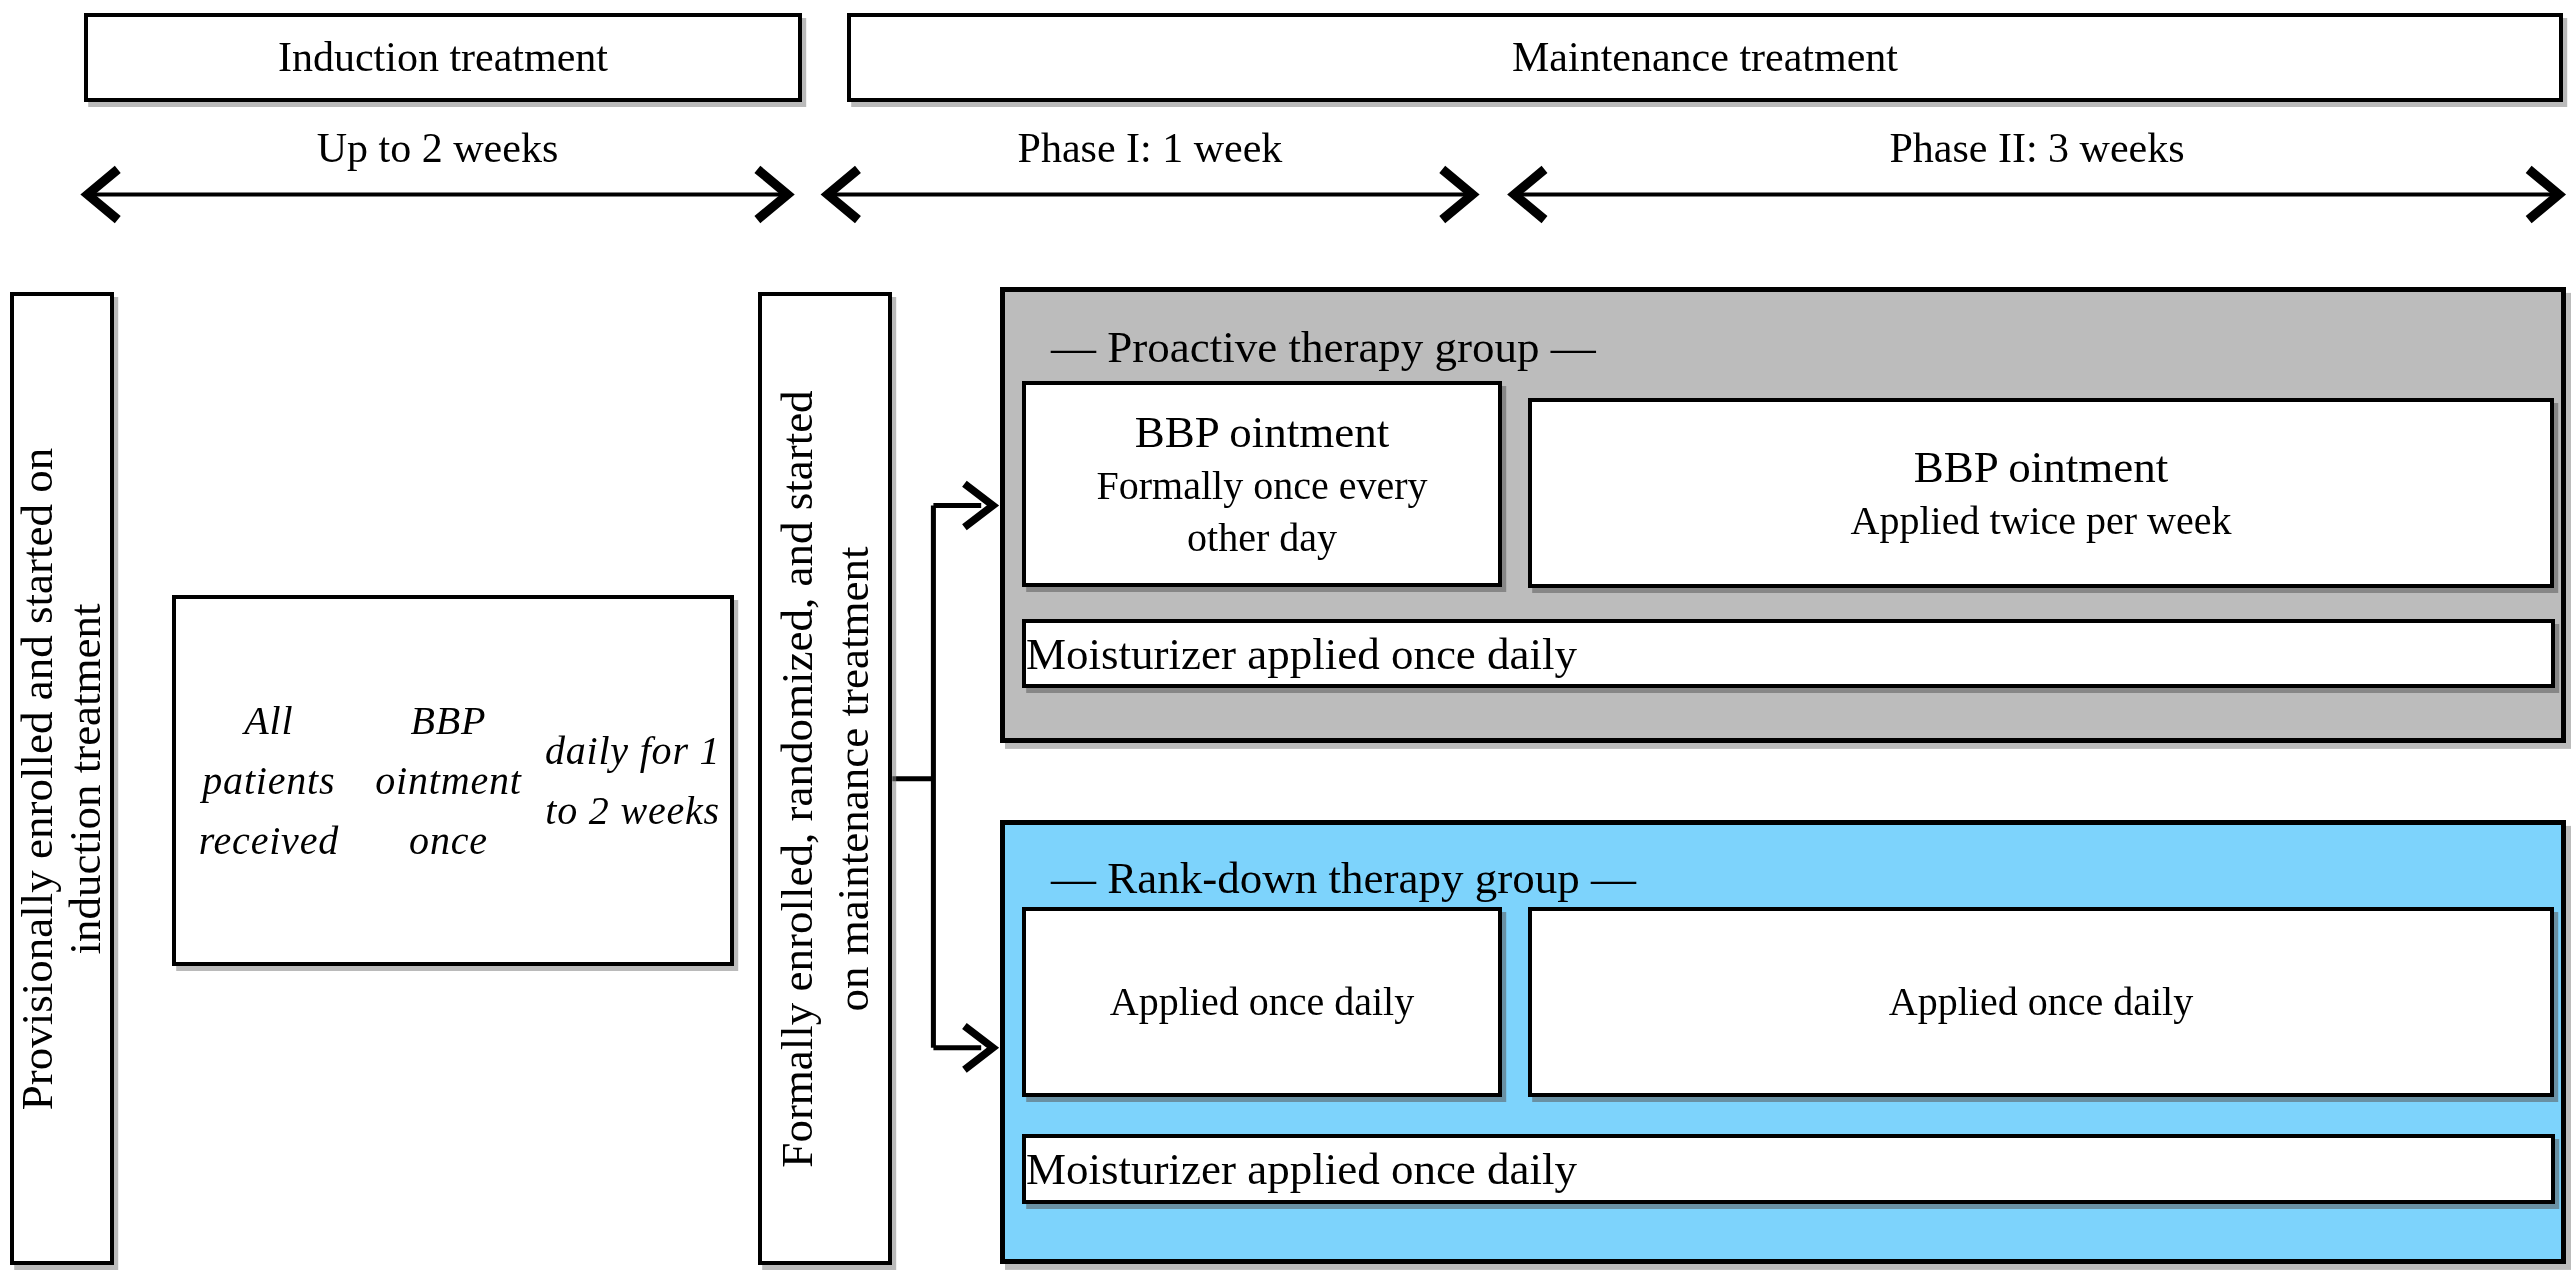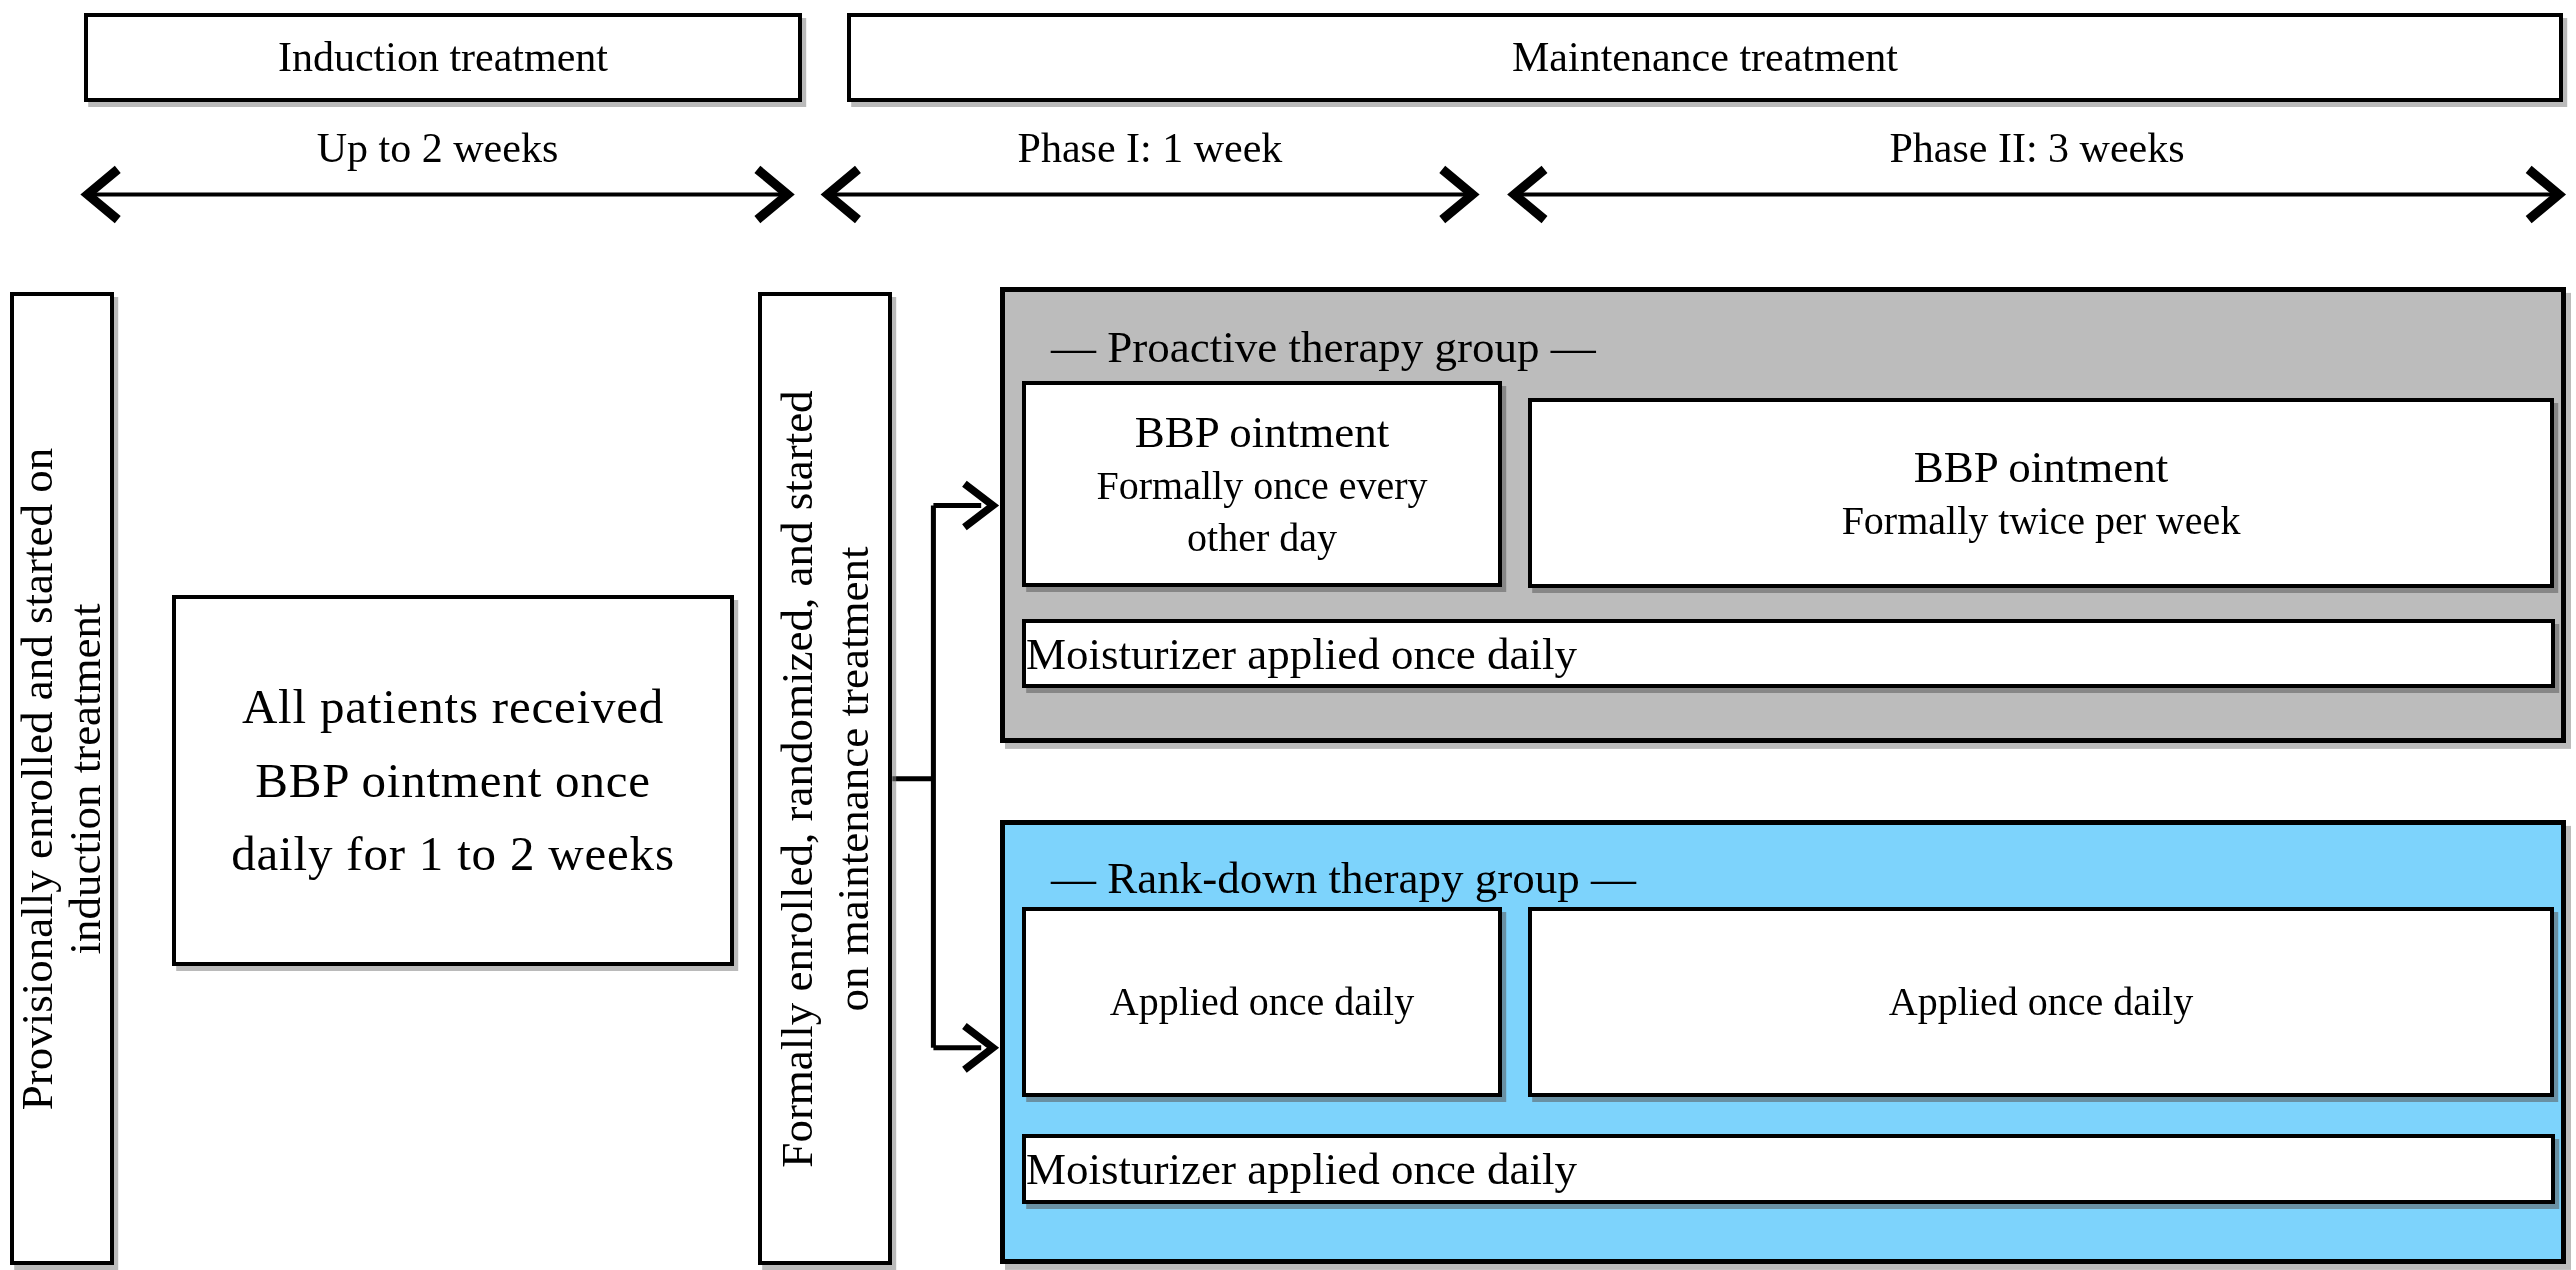--- a/index.html
+++ b/index.html
@@ -173,7 +173,7 @@
 
     <div class="inner-box" style="left:523px; top:106px; width:1026px; height:190px;">
       <div class="inner-title">BBP ointment</div>
-      <div class="inner-sub">Formally twice per week</div>
+      <div class="inner-sub">Applied twice per week</div>
     </div>
 
     <div class="moist-box" style="left:17px; top:327px; width:1533px; height:69px;">

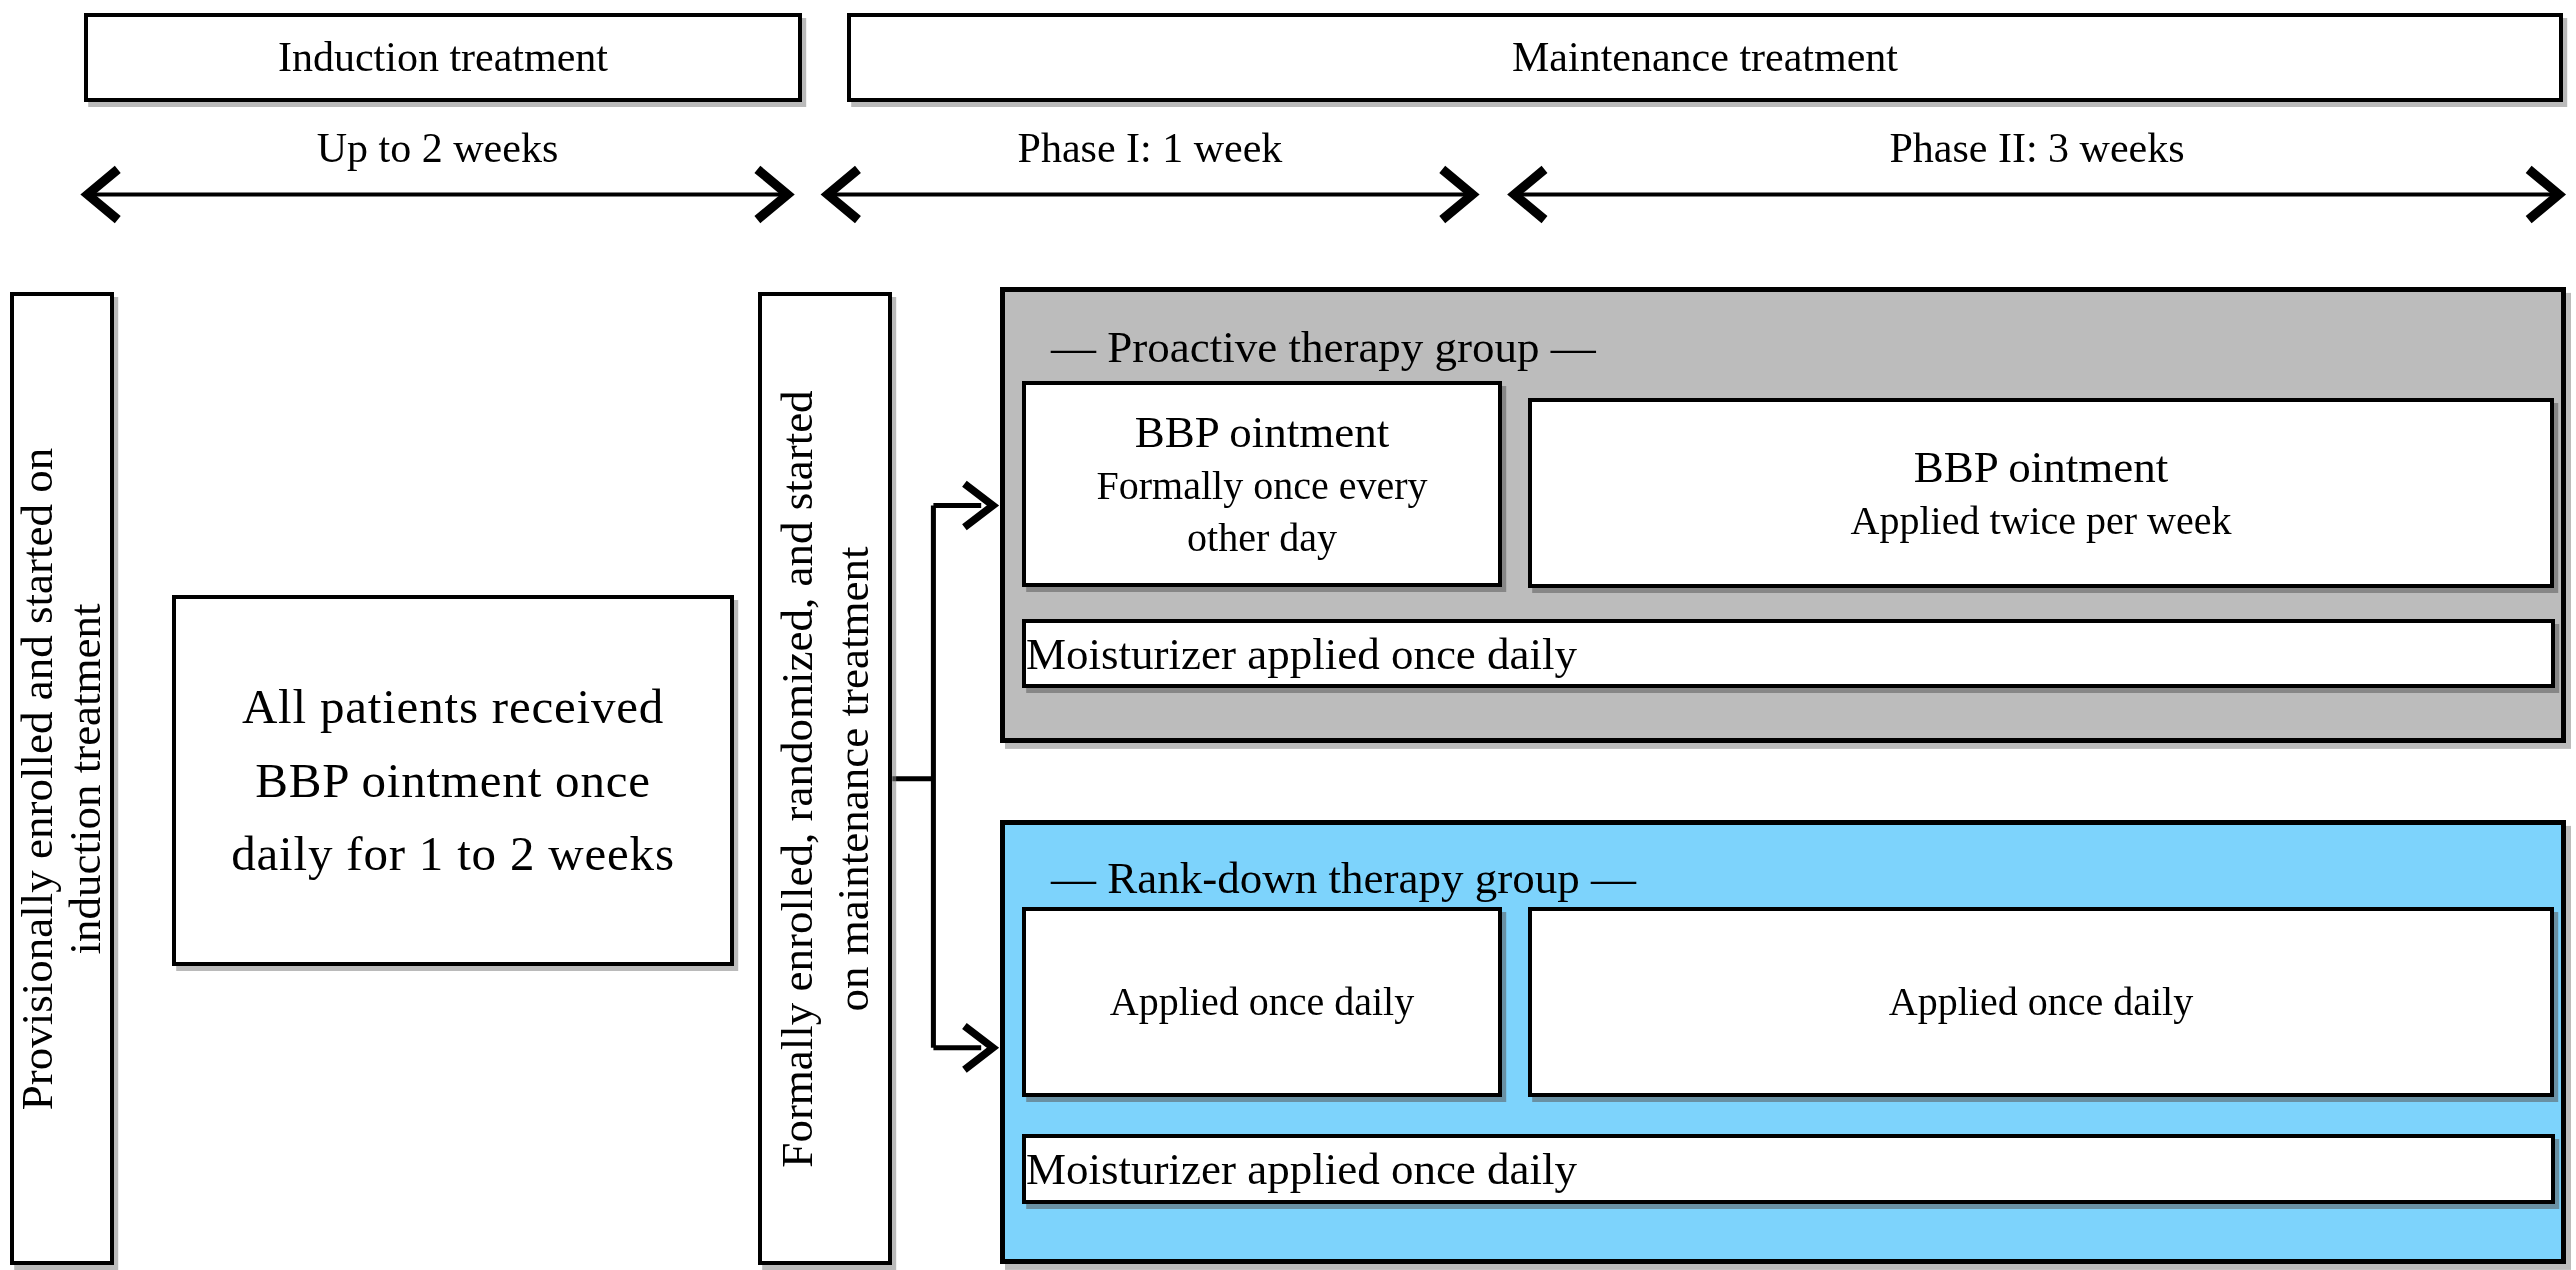--- a/index.html
+++ b/index.html
@@ -51,10 +51,11 @@
   }
   .vtext .vline { white-space: nowrap; }
   .mid-box {
-    flex-direction: column;
-    font-size: 49px;
+    flex-direction: row;
+    font-size: 40px;
     line-height: 1.5;
     letter-spacing: 0.8px;
+    font-style: italic;
   }
   .group {
     position: absolute;

